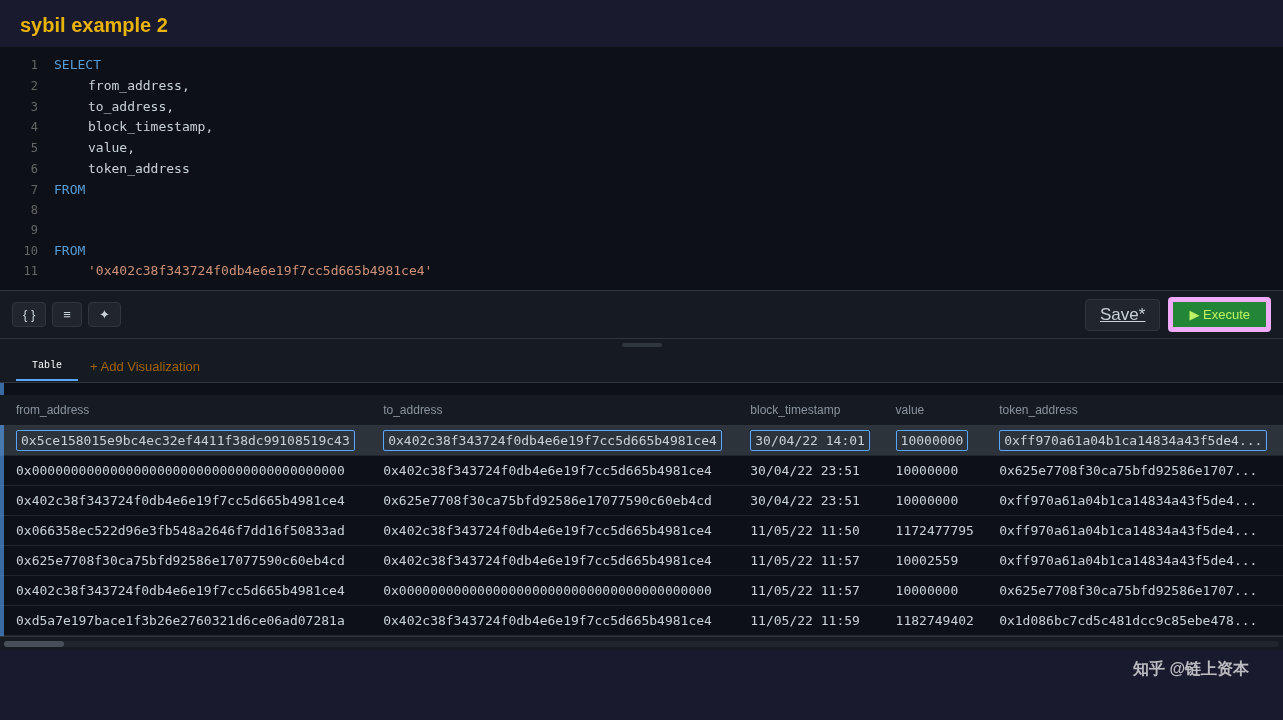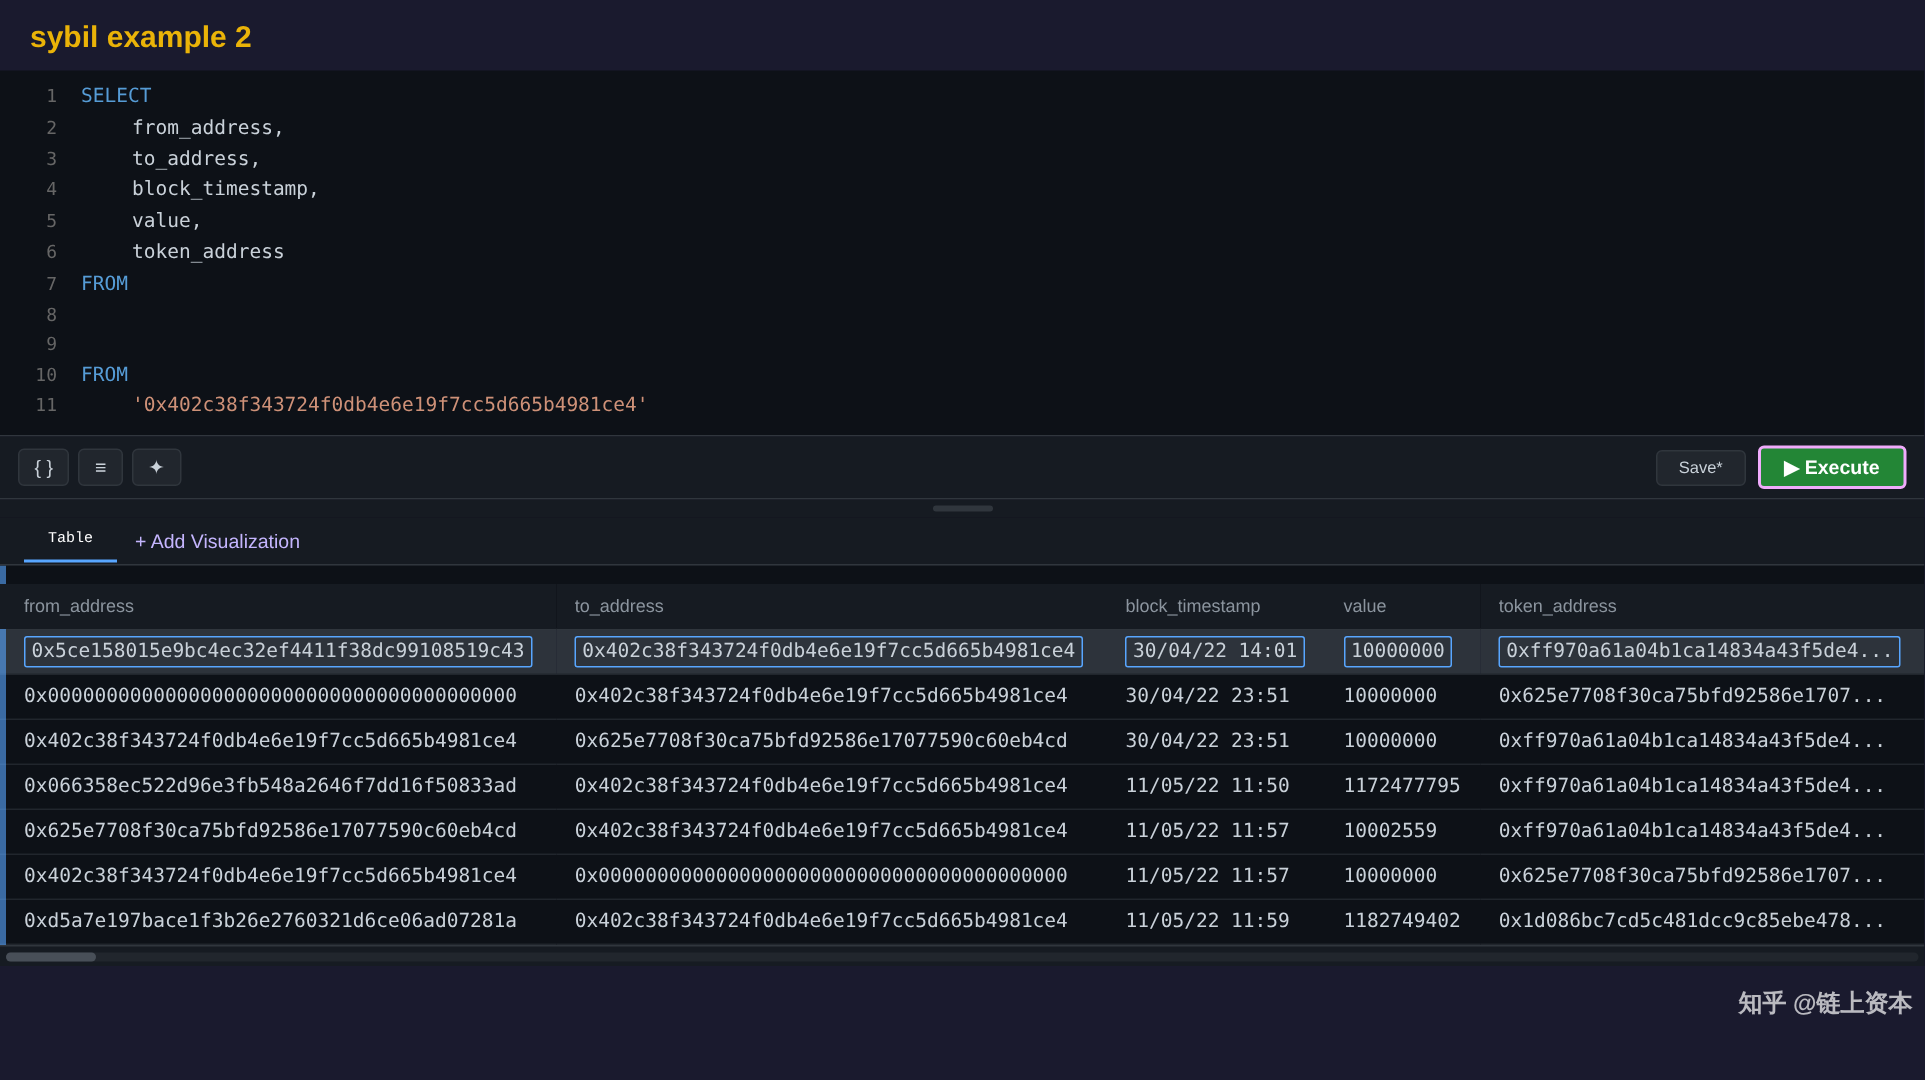--- a/index.html
+++ b/index.html
@@ -92,7 +92,8 @@
       padding: 5px 14px;
       border-radius: 4px;
       cursor: pointer;
-      font-size: 11px;
+      font-size: 17px;
+      text-decoration: underline;
     }
 
     .execute-btn {

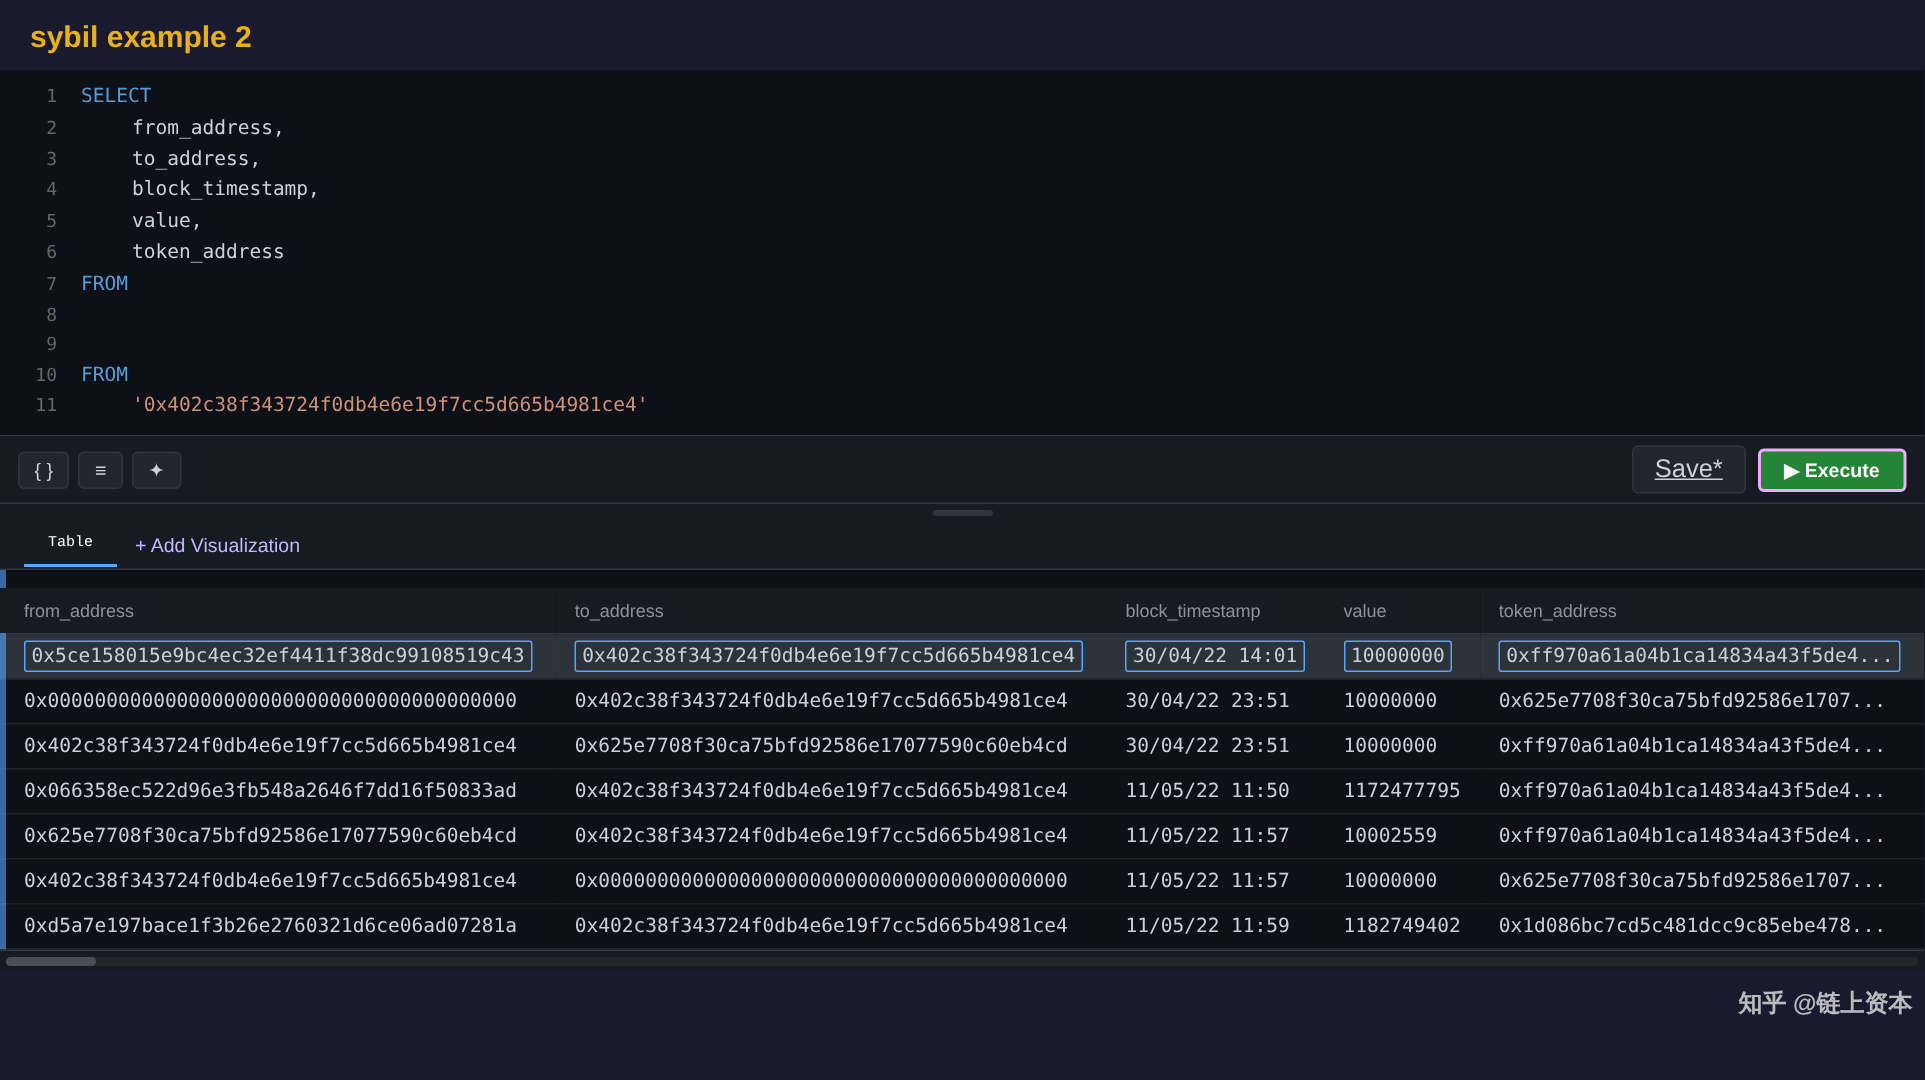--- a/index.html
+++ b/index.html
@@ -98,13 +98,13 @@
 
     .execute-btn {
       background: #238636;
-      border: 2px solid #f0abfc;
-      color: #ffffff;
+      border: 5px solid #f0abfc;
+      color: #bef264;
       padding: 5px 16px;
       border-radius: 4px;
       cursor: pointer;
       font-size: 13px;
-      font-weight: bold;
+      font-weight: normal;
     }
 
     

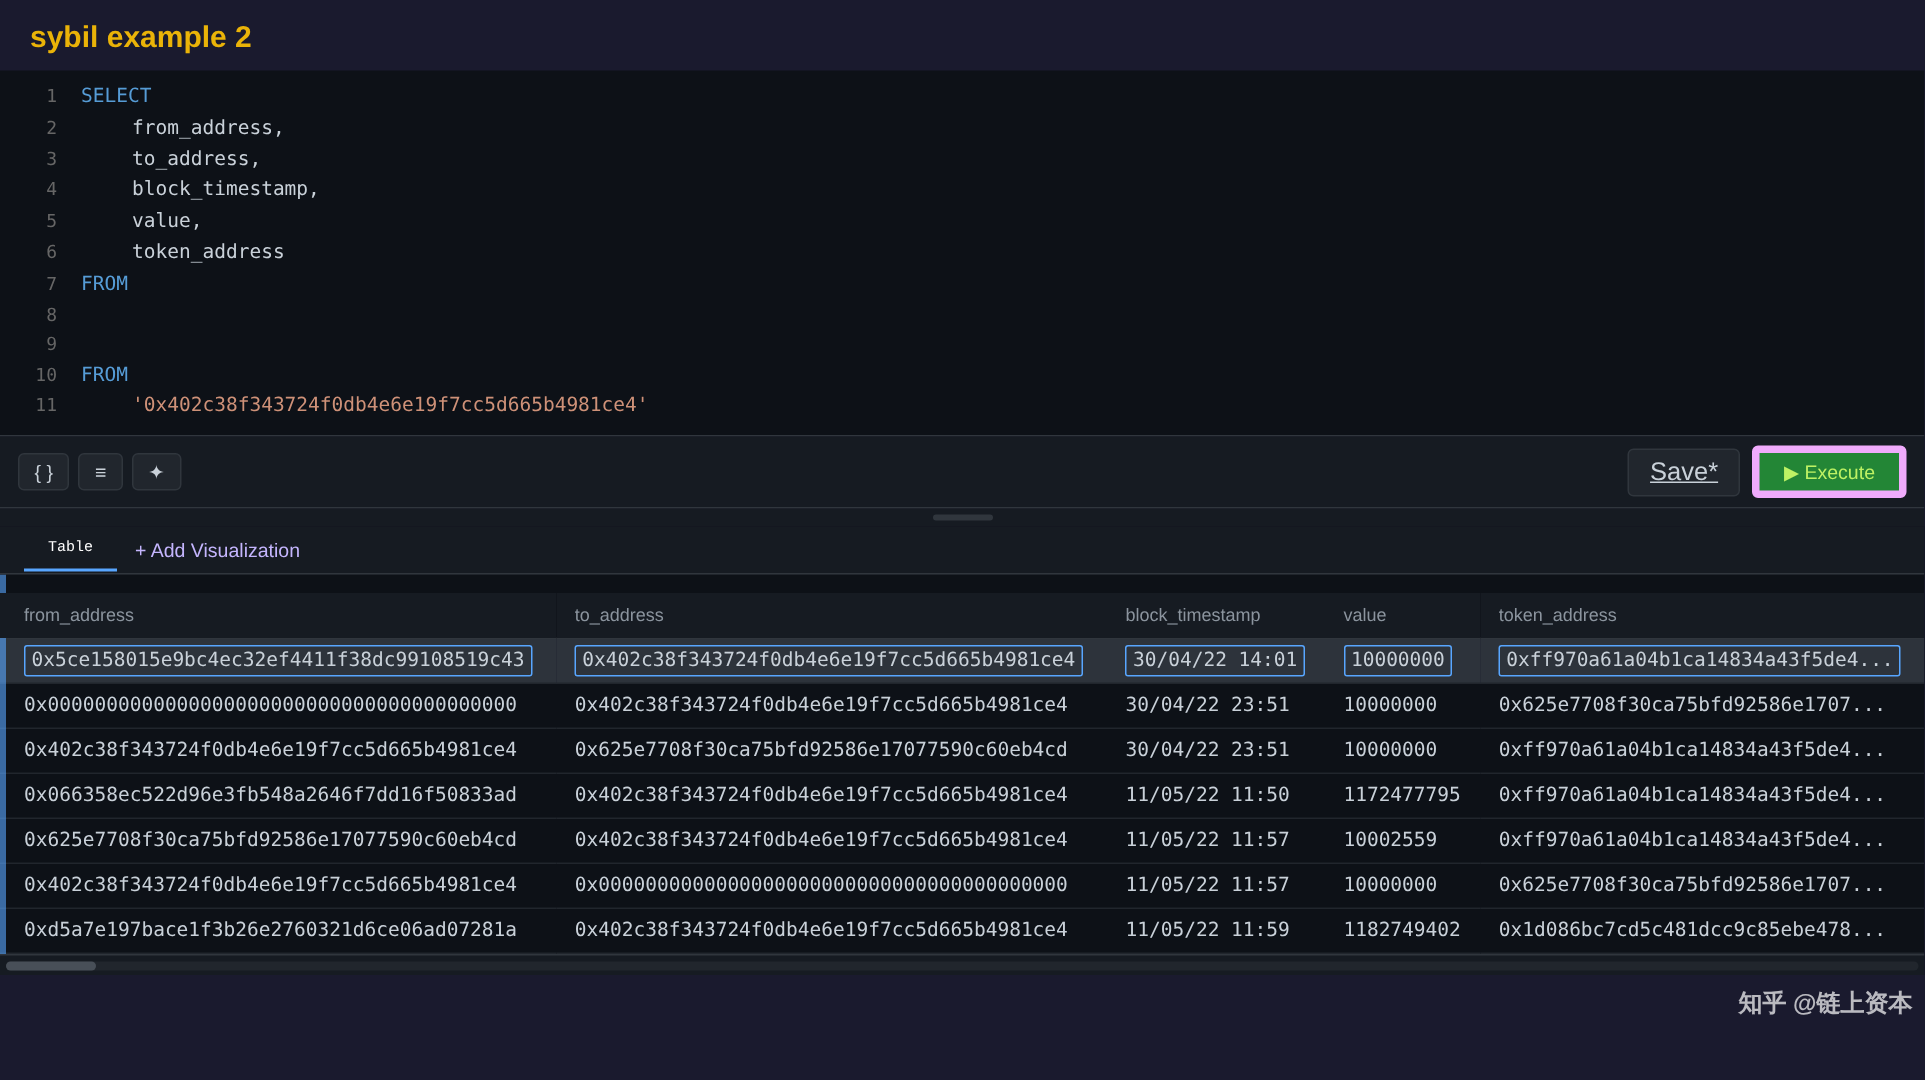--- a/index.html
+++ b/index.html
@@ -154,7 +154,7 @@
     }
 
     .add-viz {
-      color: #c4b5fd;
+      color: #a16207;
       cursor: pointer;
       font-size: 13px;
       font-family: Arial, sans-serif;

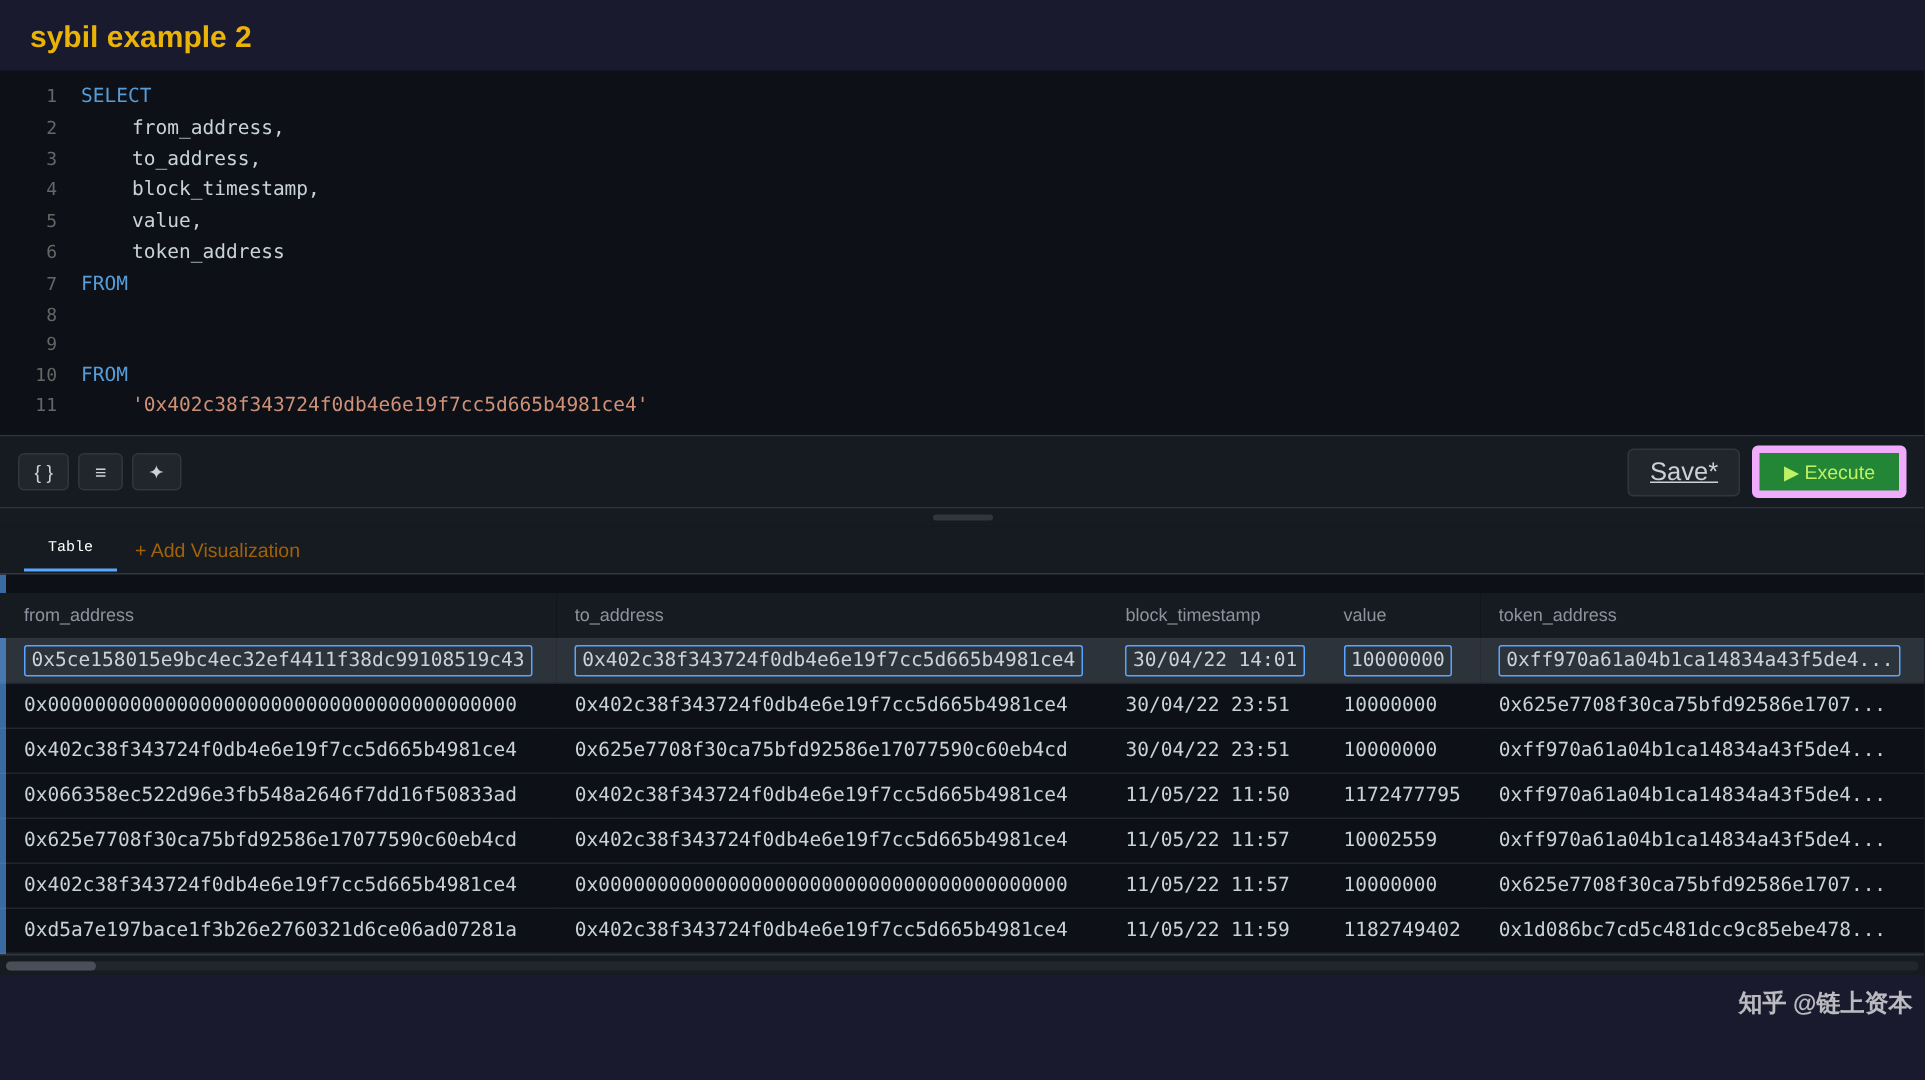--- a/index.html
+++ b/index.html
@@ -256,7 +256,7 @@
     .watermark {
       position: fixed;
       bottom: 40px;
-      right: 8px;
+      right: 34px;
       color: rgba(255,255,255,0.7);
       font-family: Arial, sans-serif;
       font-size: 16px;

